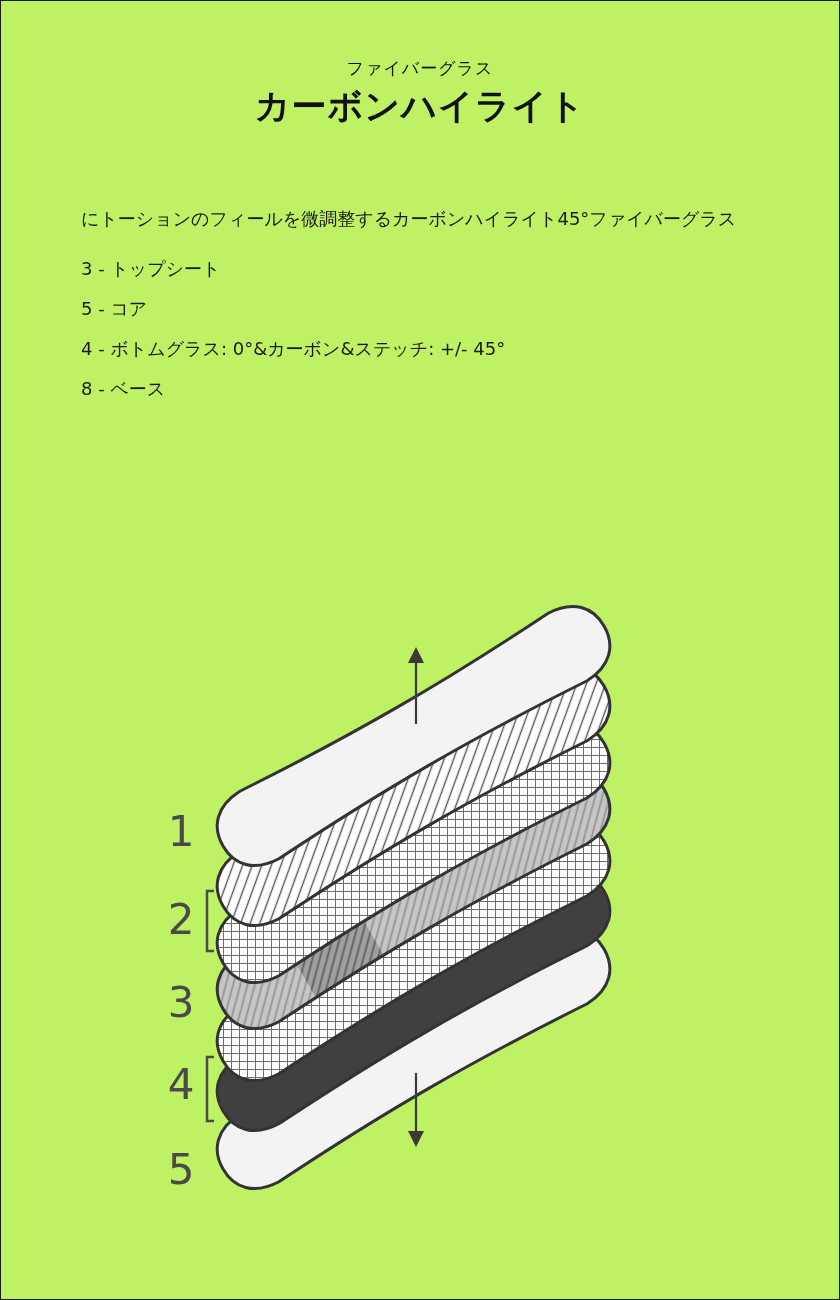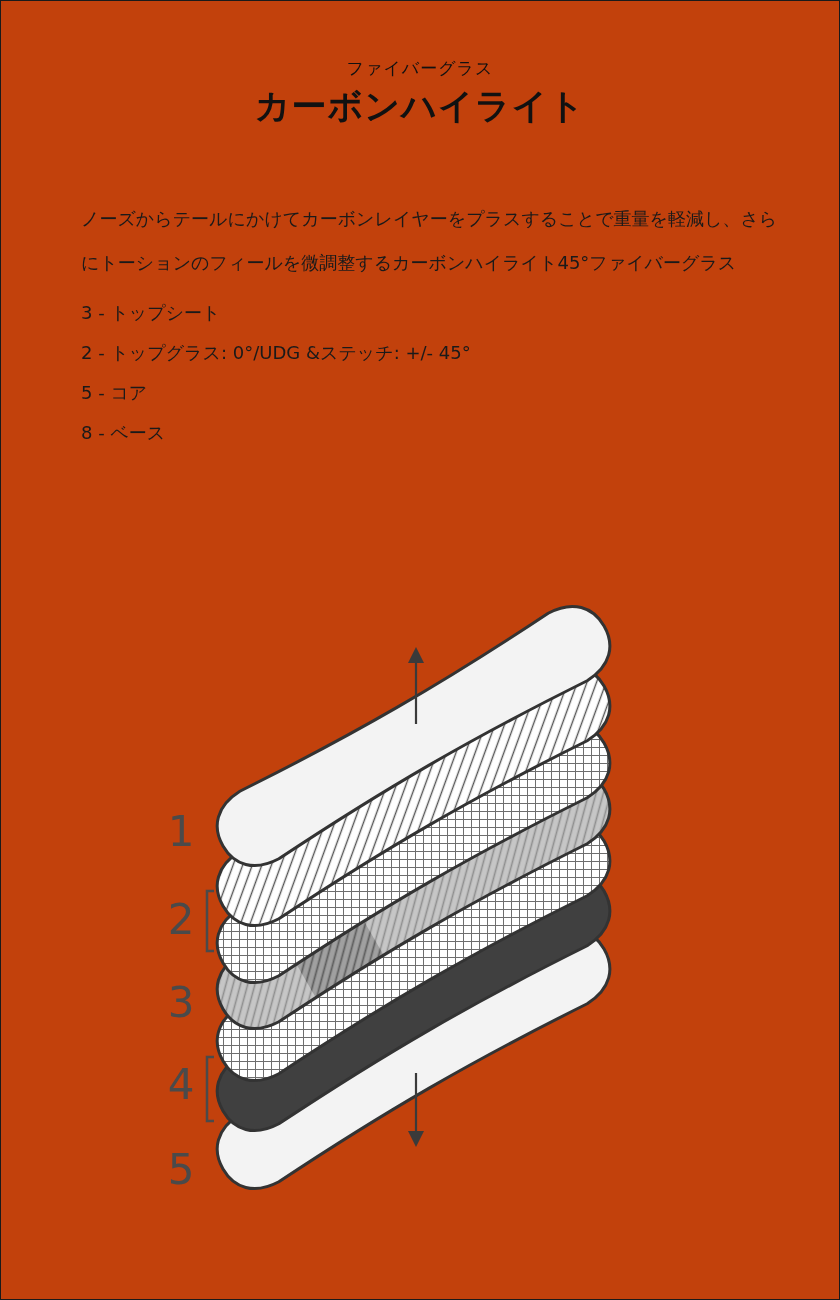--- a/index.html
+++ b/index.html
@@ -7,7 +7,7 @@
     position: relative;
     width: 838px;
     height: 1298px;
-    background: #c2410c;
+    background: #bef264;
     border: 1px solid #1a1a1a;
     overflow: hidden;
     font-family: "DejaVu Sans", "Liberation Sans", sans-serif;

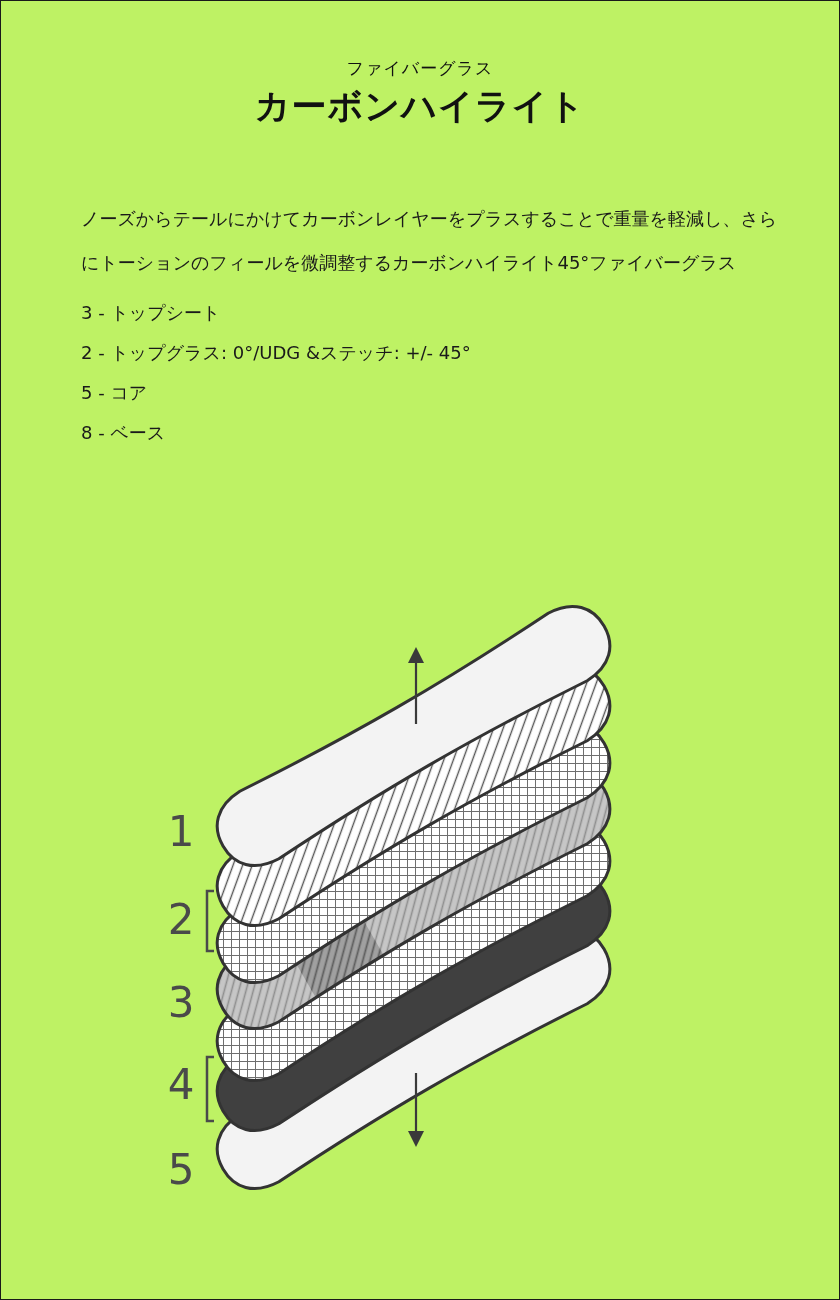--- a/index.html
+++ b/index.html
@@ -41,7 +41,6 @@
 
   <section class="copy">
     <p class="para">
-      <span class="line">ノーズからテールにかけてカーボンレイヤーをプラスすることで重量を軽減し、さら</span>
       <span class="line">にトーションのフィールを微調整するカーボンハイライト45°ファイバーグラス</span>
     </p>
     <ul class="layer-list">

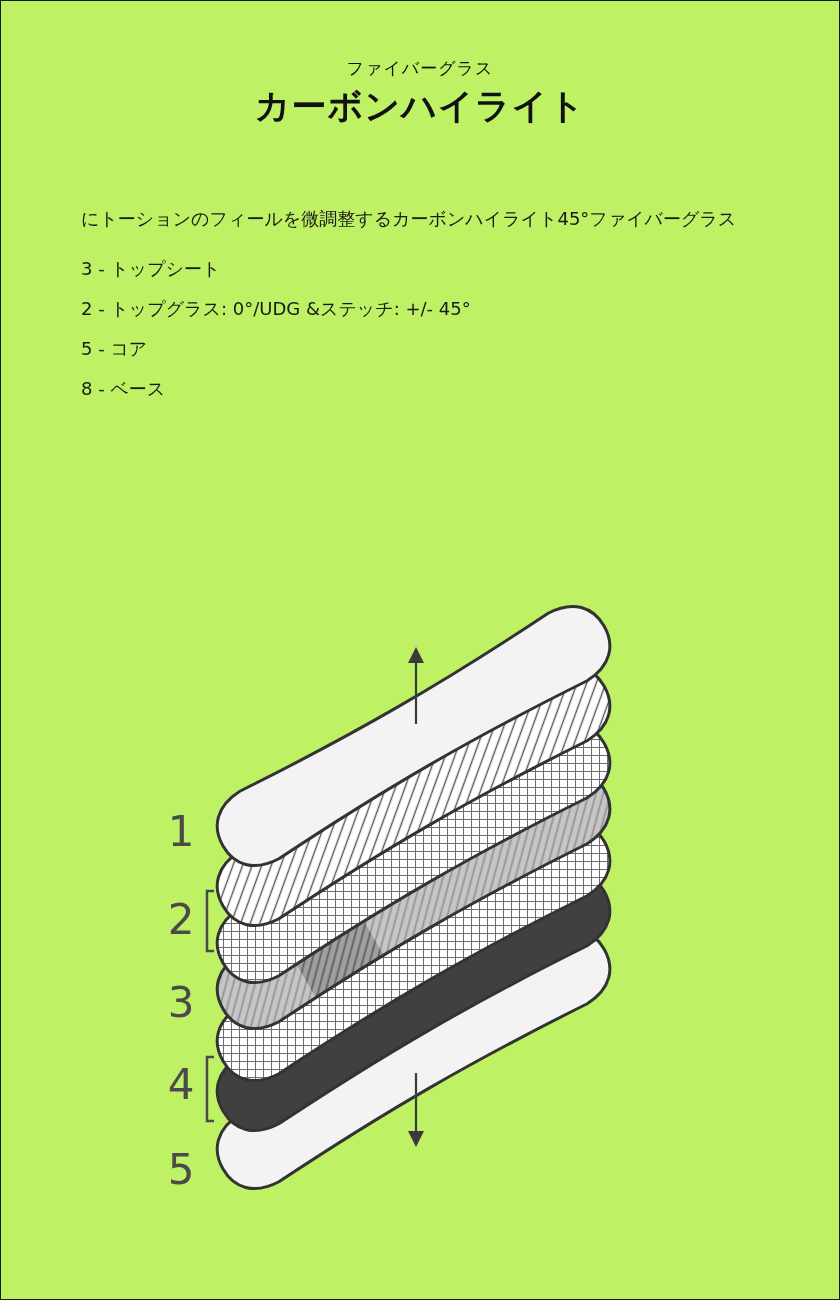--- a/index.html
+++ b/index.html
@@ -45,7 +45,6 @@
     </p>
     <ul class="layer-list">
       <li>3 - トップシート</li>
-      <li>2 - トップグラス: 0°/UDG &amp;ステッチ: +/- 45°</li>
       <li>5 - コア</li>
       <li>8 - ベース</li>
     </ul>

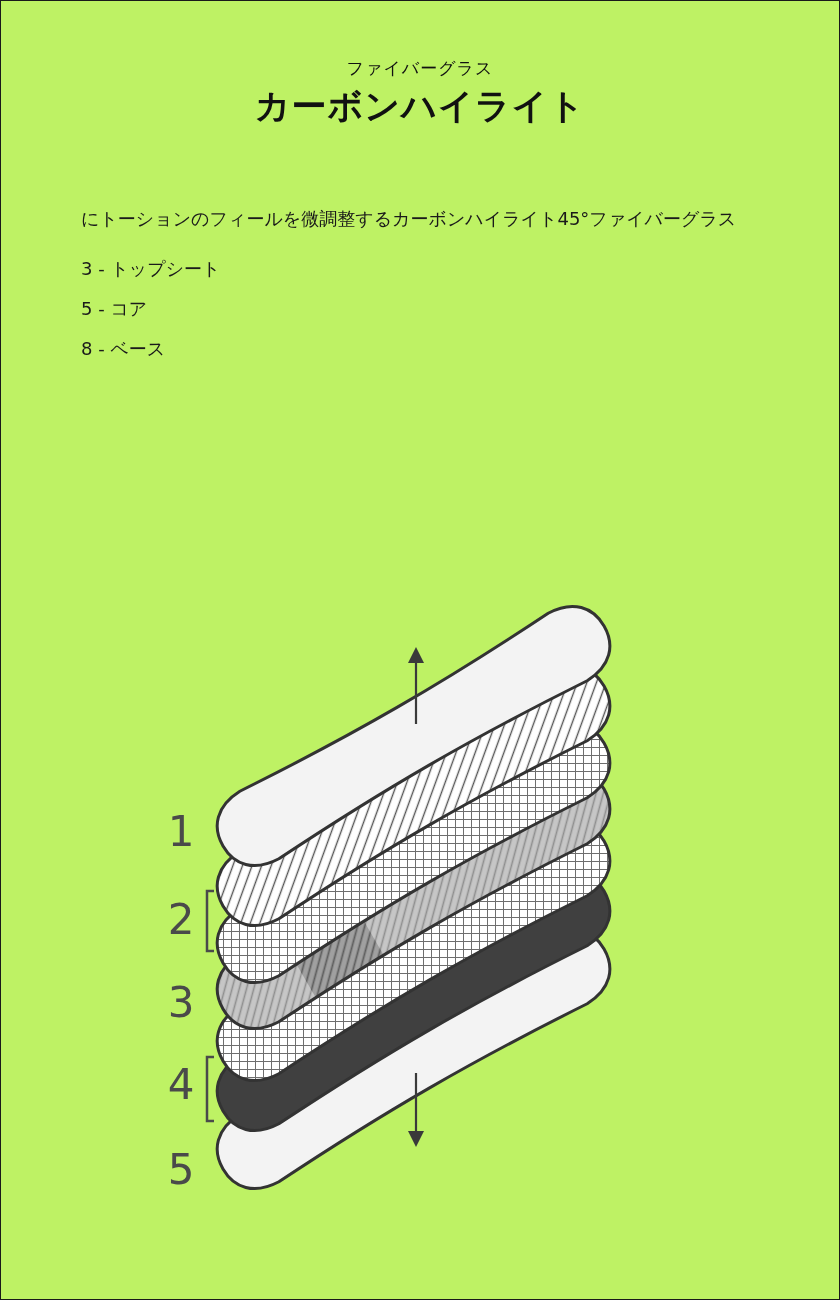--- a/index.html
+++ b/index.html
@@ -46,6 +46,7 @@
     <ul class="layer-list">
       <li>3 - トップシート</li>
       <li>5 - コア</li>
+      <li>4 - ボトムグラス: 0°&amp;カーボン&amp;ステッチ: +/- 45°</li>
       <li>8 - ベース</li>
     </ul>
   </section>

